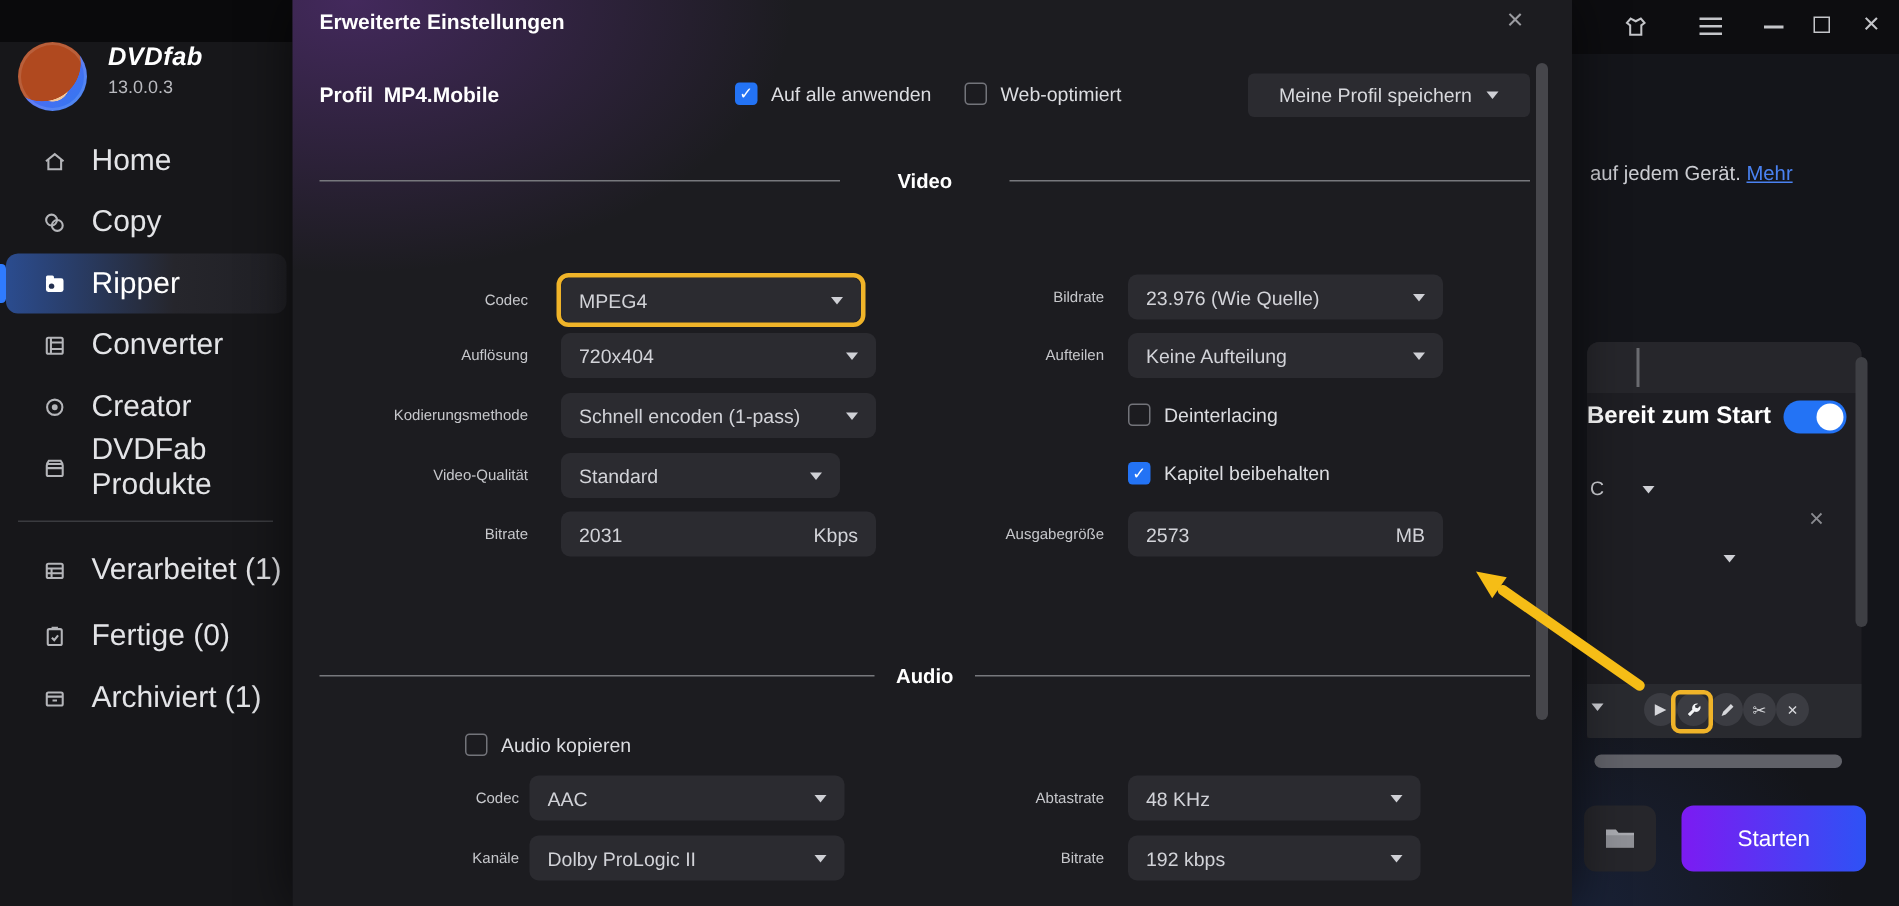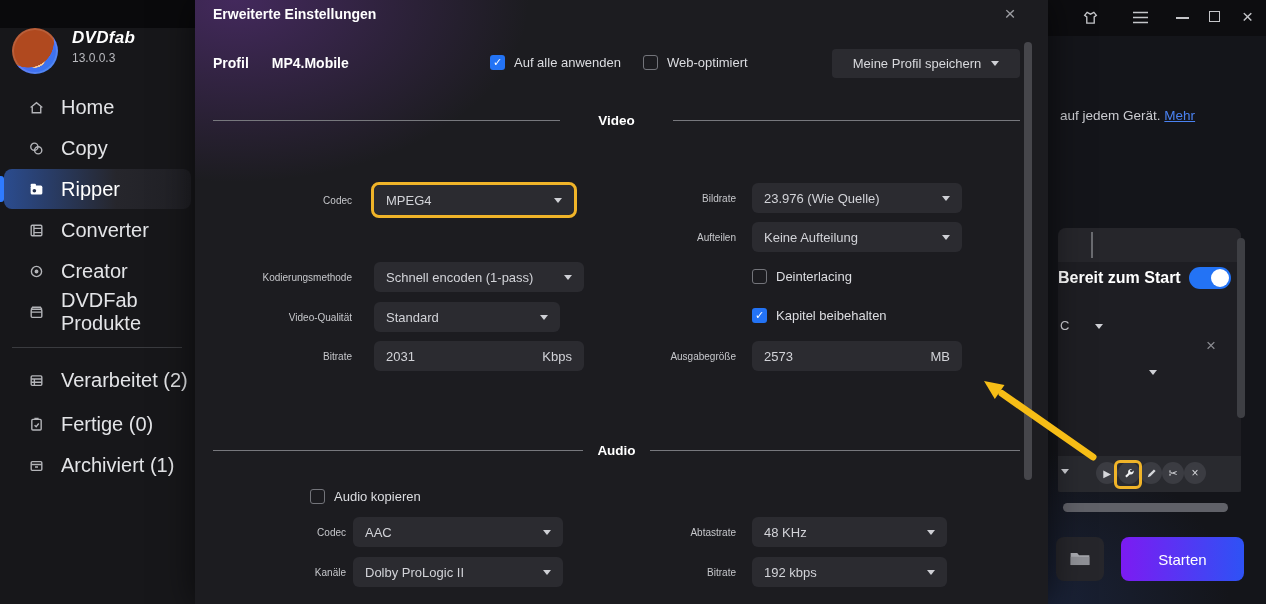--- a/index.html
+++ b/index.html
@@ -34,7 +34,7 @@
   .dlg-close{left:800px;top:0px;width:30px;height:28px;display:flex;align-items:center;justify-content:center;
     color:#9b9ca1;font-size:19px;}
   .profile{left:18px;top:55px;font-size:14px;font-weight:bold;color:#fff;}
-  .profile .pv{margin-left:23px;}
+  .profile .pv{margin-left:7px;}
   .cbrow{display:flex;align-items:center;gap:9px;font-size:13px;color:#dcdde1;}
   .cb{width:15px;height:15px;border-radius:3px;box-sizing:border-box;flex:0 0 auto;
       display:flex;align-items:center;justify-content:center;}

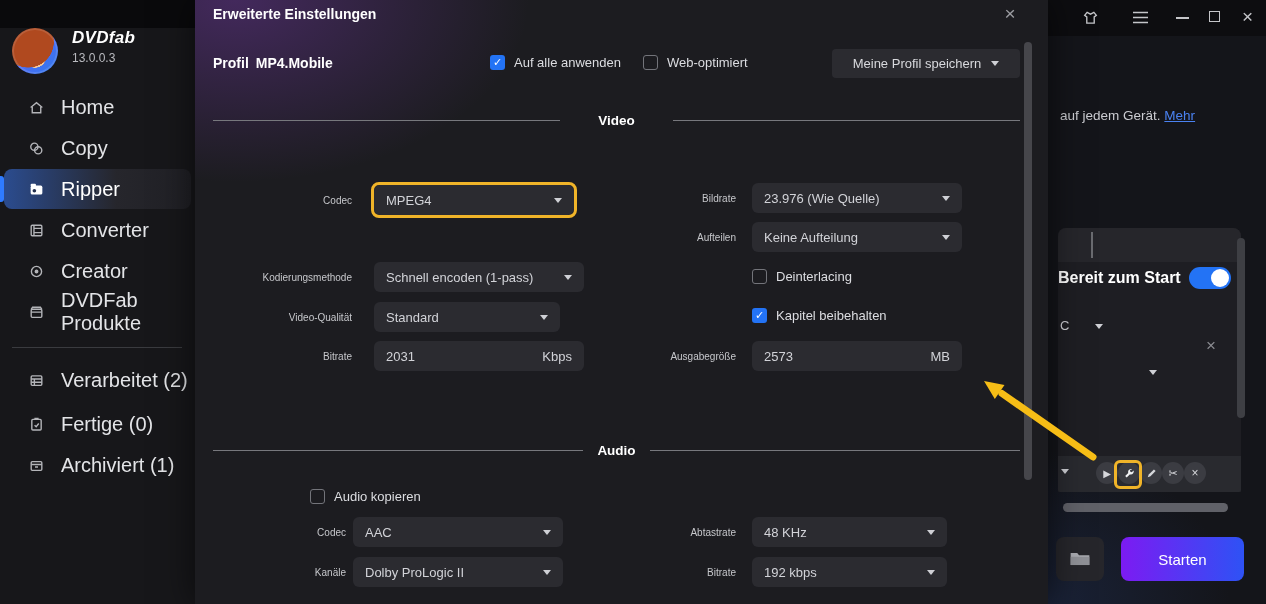--- a/index.html
+++ b/index.html
@@ -277,6 +277,13 @@
   </div>
   <div class="hl-box abs" style="left:176px;top:182px;width:206px;height:36px;"></div>
 
+  <div class="frow abs" style="left:20px;top:222px;">
+    <span class="flabel" style="width:137px;margin-right:22px;">Auflösung</span>
+    <div class="dd" style="width:210px;">
+      <span class="val">720x404</span>
+      <span class="caret"></span>
+    </div>
+  </div>
   <div class="frow abs" style="left:20px;top:262px;">
     <span class="flabel" style="width:137px;margin-right:22px;">Kodierungsmethode</span>
     <div class="dd" style="width:210px;">

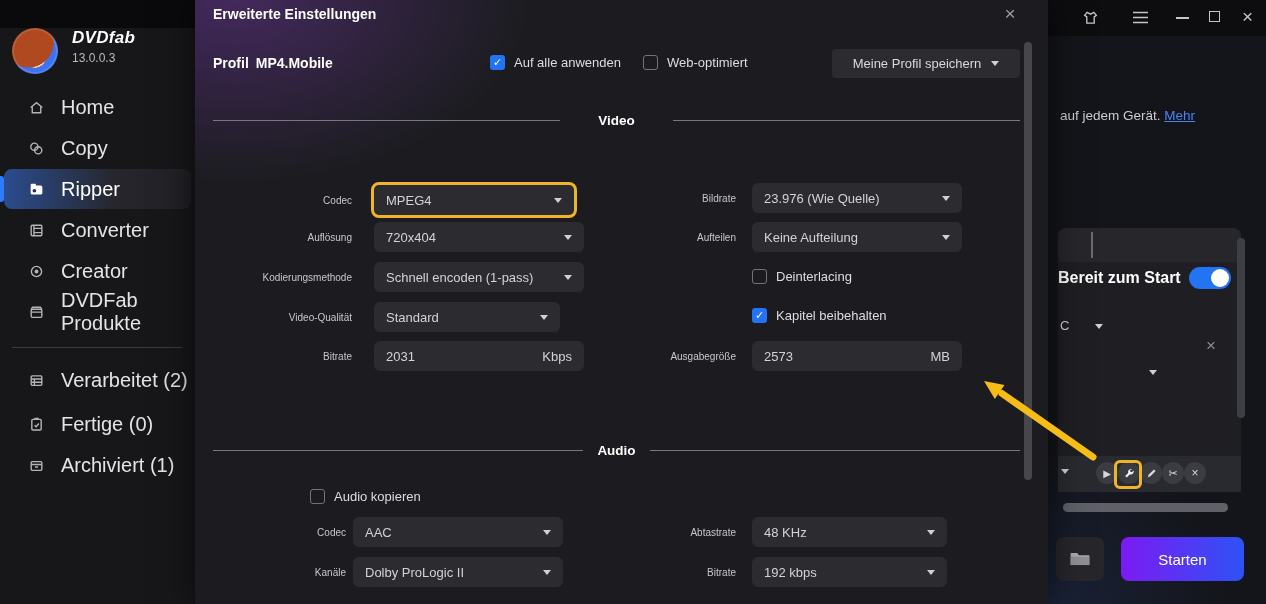--- a/index.html
+++ b/index.html
@@ -155,7 +155,7 @@
         <rect x="3" y="3.6" width="10" height="9" rx="1"></rect>
         <path d="M3 6.6h10M6 6.6V12.6M3 9.6h10"></path>
       </svg>
-    <span>Verarbeitet (2)</span>
+    <span>Verarbeitet (1)</span>
   </div>
   <div class="nav abs" style="top:404px;">
     <svg width="17" height="17" viewBox="0 0 16 16" fill="none" stroke="#b4b5b9" stroke-width="1.3">

